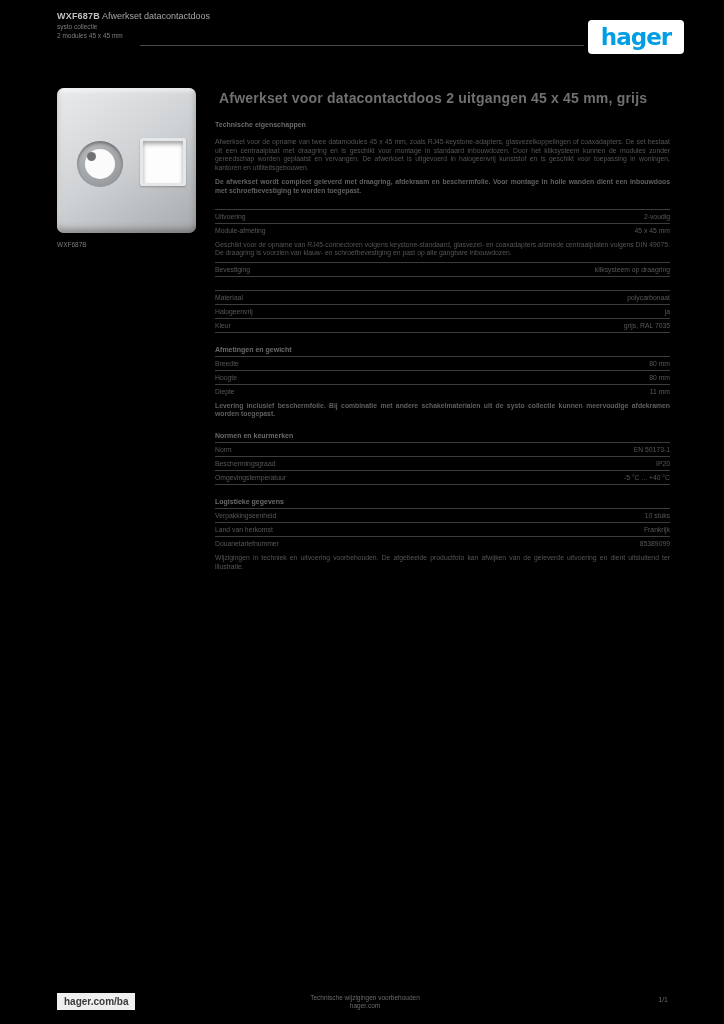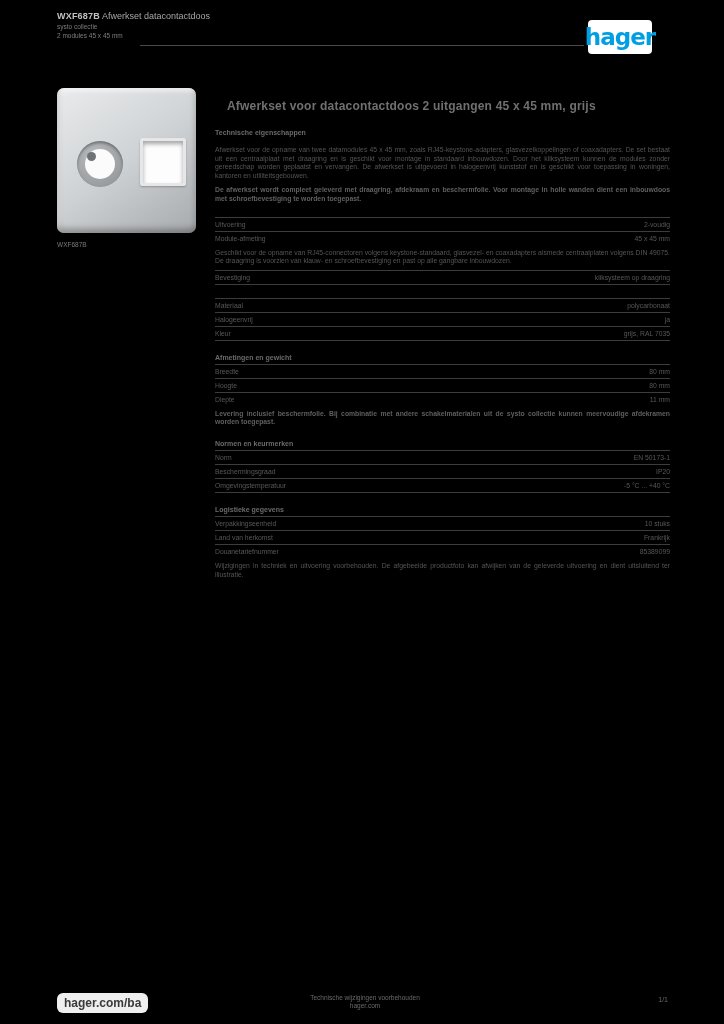--- a/index.html
+++ b/index.html
@@ -13,7 +13,7 @@
   .hdr-name{color:#a6a6a6;margin-left:0;}
   .hdr-sub{font-size:6.5px;color:#7d7d7d;margin-top:2px;}
   .hdr-rule{position:absolute;left:140px;top:45px;width:444px;height:1px;background:#4a4a4a;}
-  .logo-chip{position:absolute;left:588px;top:20px;width:64px;height:34px;background:#ffffff;
+  .logo-chip{position:absolute;left:588px;top:20px;width:96px;height:34px;background:#ffffff;
              border-radius:4px;display:flex;align-items:center;justify-content:center;}
   .logo-text{color:#009ee2;font-size:23px;font-weight:bold;letter-spacing:-1px;
              font-family:"DejaVu Sans",sans-serif;}

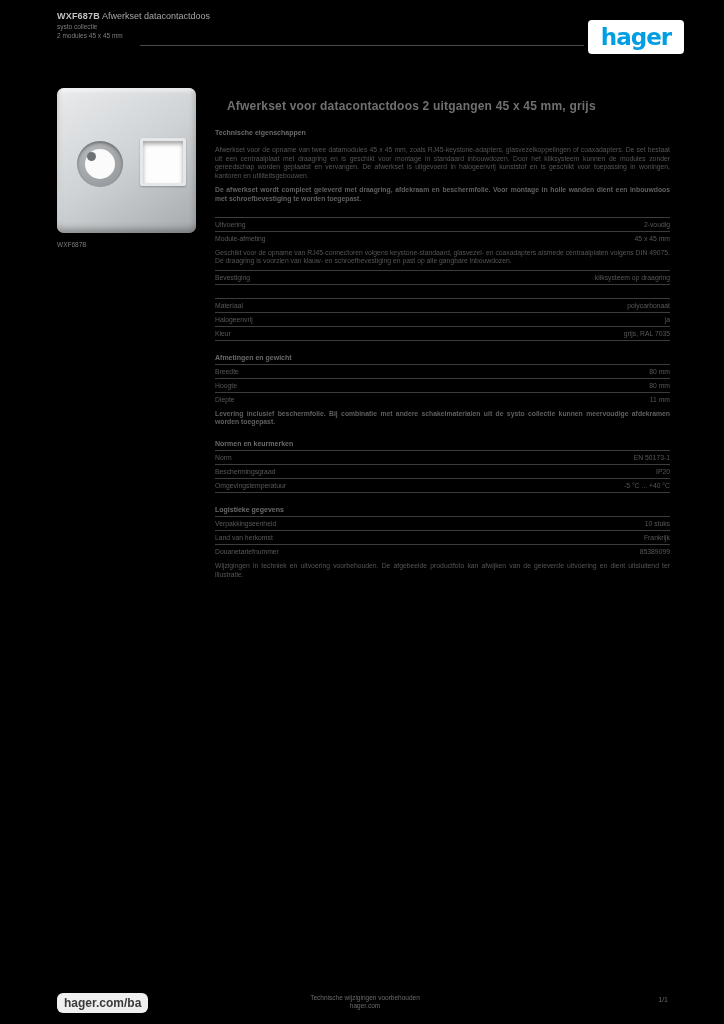--- a/index.html
+++ b/index.html
@@ -35,7 +35,7 @@
 
   
   .main{position:absolute;left:215px;top:88px;width:455px;color:#5d5d5d;}
-  .title{margin:12px;font-size:12px;font-weight:bold;color:#707070;letter-spacing:.2px;line-height:13px;}
+  .title{margin:4px;font-size:14px;font-weight:bold;color:#707070;letter-spacing:.2px;line-height:13px;}
   .tech-heading{margin-top:16px;font-size:7px;font-weight:bold;color:#6a6a6a;}
   .intro{margin:10px 0 0;font-size:6.8px;line-height:8.6px;text-align:justify;color:#555555;}
   .intro.bold{font-weight:bold;color:#606060;margin-top:6px;}

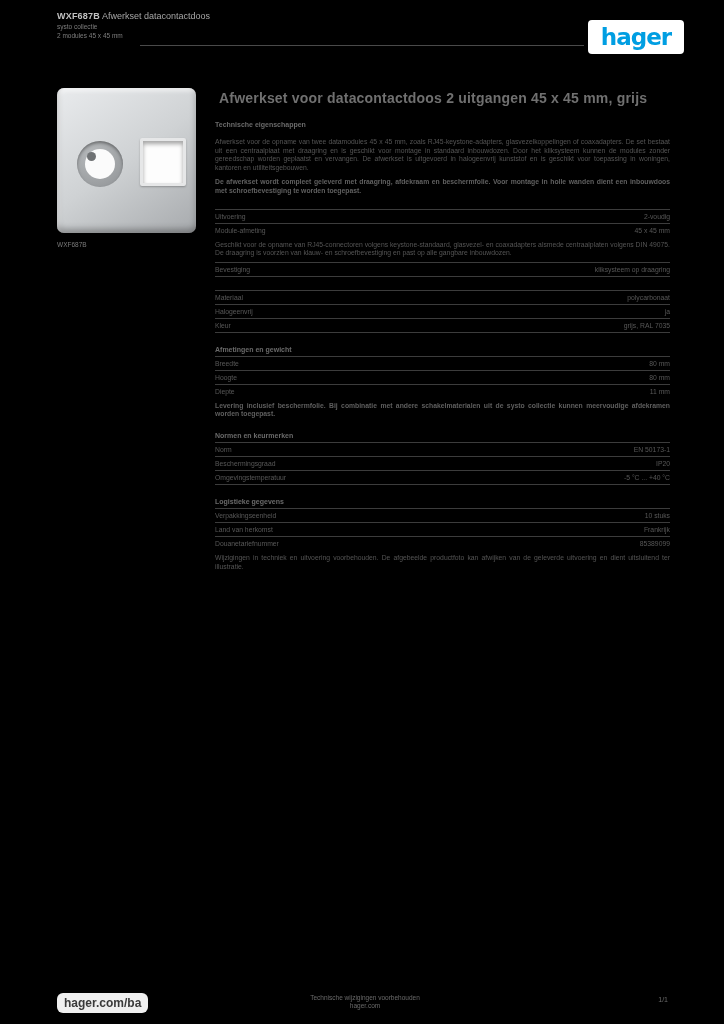--- a/index.html
+++ b/index.html
@@ -52,7 +52,7 @@
 
   
   .footer-chip{position:absolute;left:57px;top:993px;background:#efefef;color:#3a3a3a;
-               font-size:12px;font-weight:bold;padding:3px 7px;border-radius:6px;cursor:pointer;}
+               font-size:10px;font-weight:bold;padding:3px 7px;border-radius:0;cursor:pointer;}
   .footer-center{position:absolute;left:300px;top:994px;width:130px;text-align:center;
                  font-size:6.5px;color:#6a6a6a;line-height:8px;}
   .footer-right{position:absolute;right:56px;top:996px;font-size:7px;color:#6a6a6a;}

